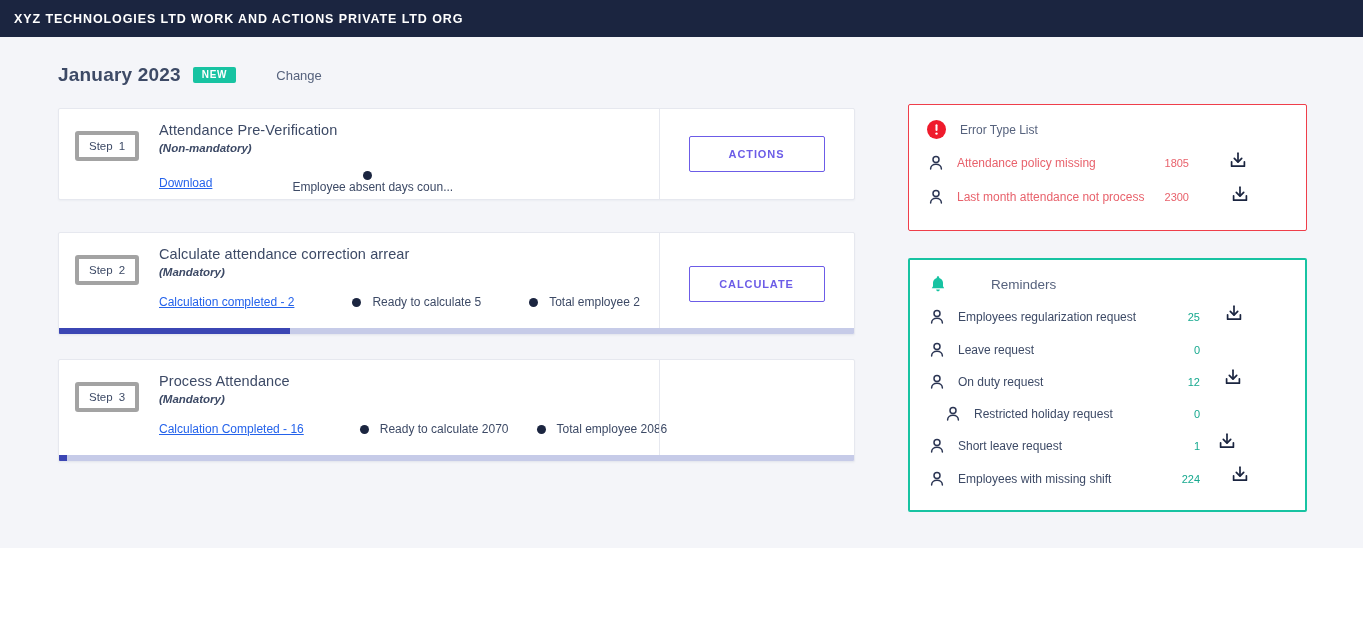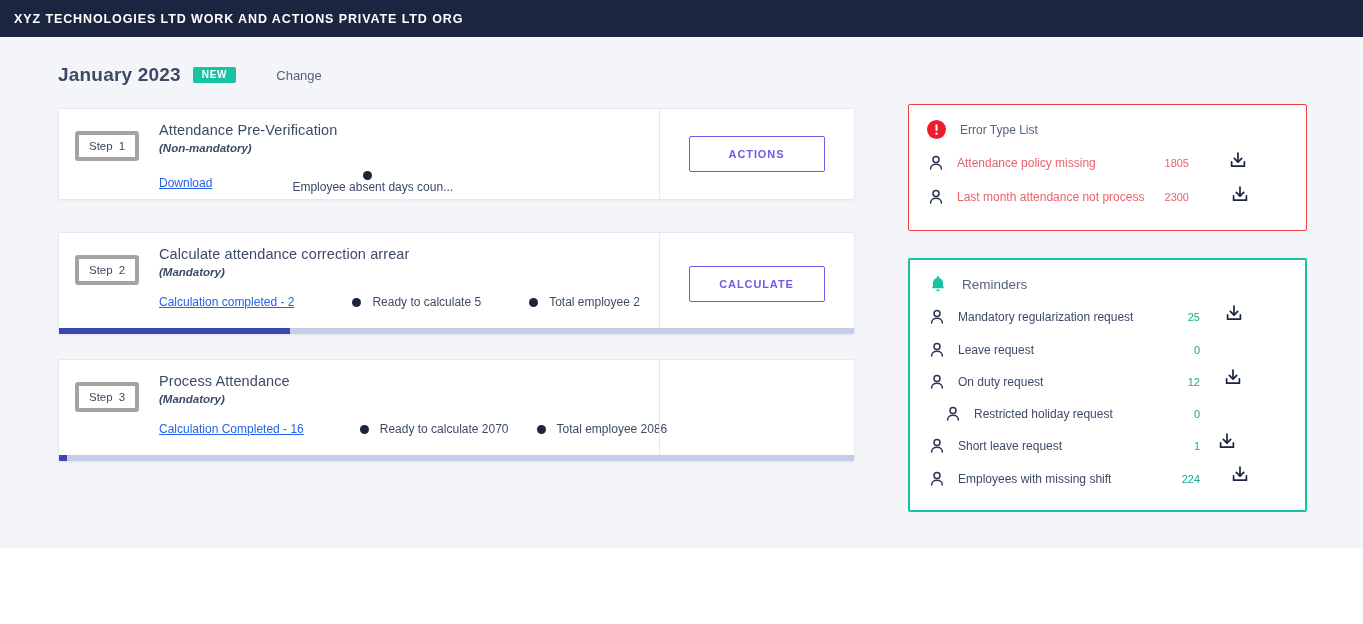--- a/index.html
+++ b/index.html
@@ -107,7 +107,7 @@
     position:absolute; display:flex; align-items:center; gap:14px;
   }
   .panel-head-text { font-size:12px; color:#56627d; }
-  .panel-head-text.remind { font-size:13.5px; color:#56627d; }
+  .panel-head-text.remind { font-size:13.5px; color:#56627d;margin-left:29px; }
 
   .prow {
     position:absolute; left:0; width:100%; height:20px;

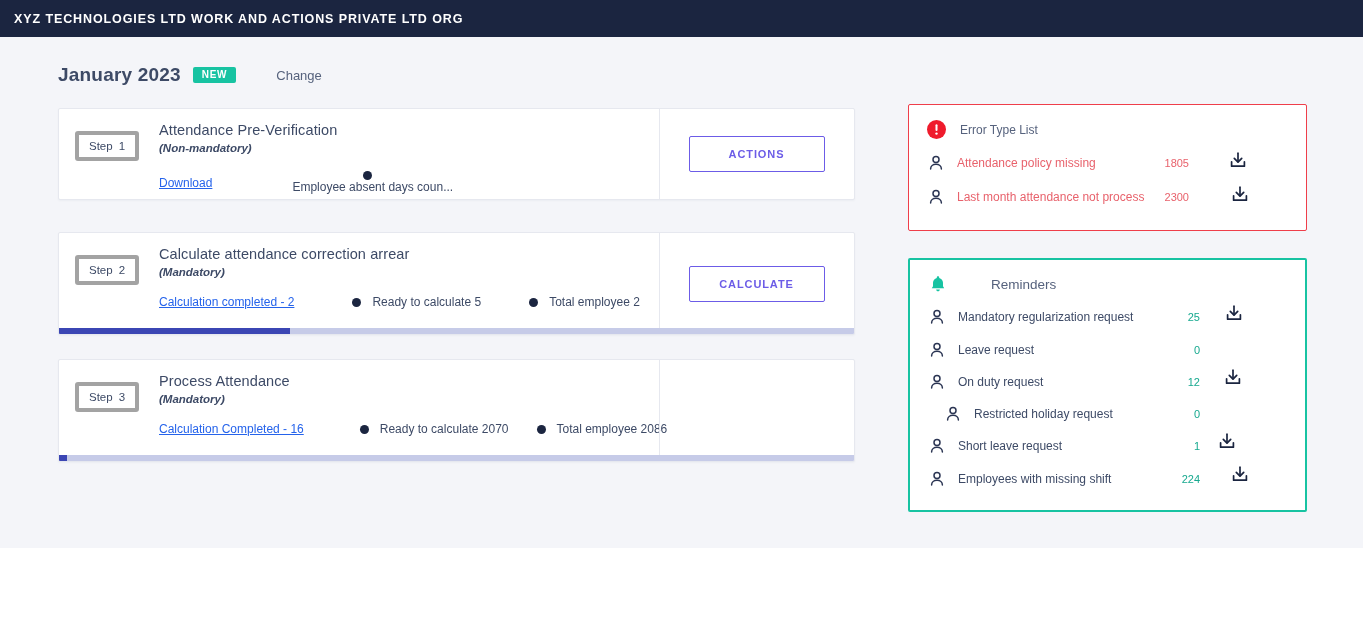--- a/index.html
+++ b/index.html
@@ -277,7 +277,7 @@
         <circle cx="8" cy="4.6" r="3" fill="none" stroke="#2b3553" stroke-width="1.5"></circle>
         <path d="M2.6 14c0-3 2.4-4.8 5.4-4.8s5.4 1.8 5.4 4.8" fill="none" stroke="#2b3553" stroke-width="1.5" stroke-linecap="round"></path>
       </svg>
-      <div class="prow-label rem">Mandatory regularization request</div>
+      <div class="prow-label rem">Employees regularization request</div>
       <div class="prow-count rem" style="left:250px;">25</div>
       <svg class="dl-ico" style="left:313px; top:-4px;" width="22" height="22" viewBox="0 0 22 22">
         <path d="M11 3.2v8.4" stroke="#1b2540" stroke-width="1.7" stroke-linecap="round"></path>

